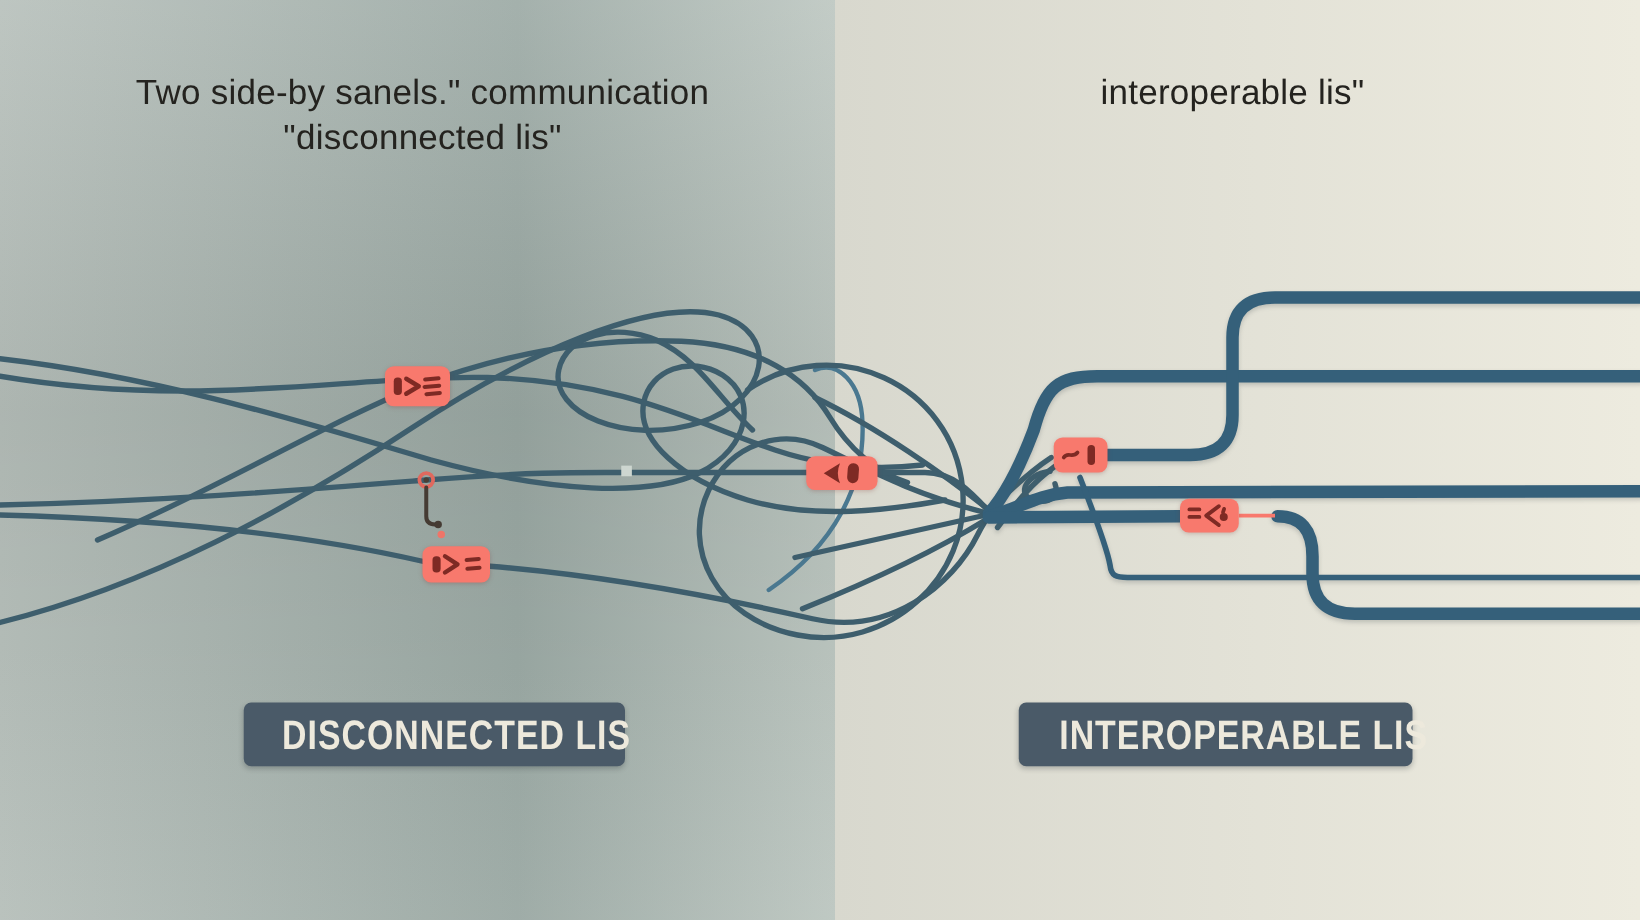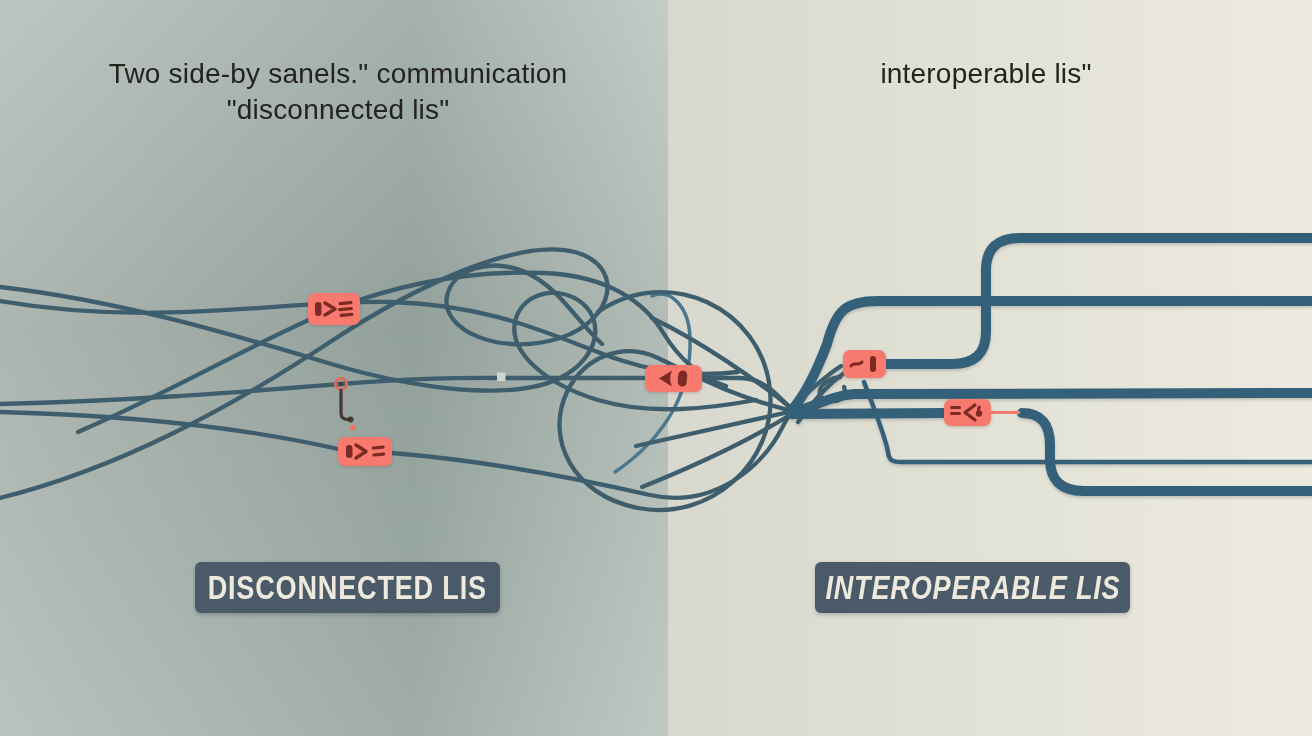--- a/index.html
+++ b/index.html
@@ -25,7 +25,7 @@
   .heading-left{left:10px;width:656px;}
   .heading-right{left:672px;width:628px;}
   .label-box{position:absolute;top:562px;height:51px;background:var(--label-bg);
-    border-radius:6px;display:flex;align-items:center;justify-content:center;
+    border-radius:6px;display:flex;align-items:center;justify-content:flex-start;
     box-shadow:0 2px 4px rgba(30,40,45,.25);}
   .label-box span{color:var(--label-text);font-weight:700;font-size:33px;
     letter-spacing:1px;transform:scaleX(.82);white-space:nowrap;}

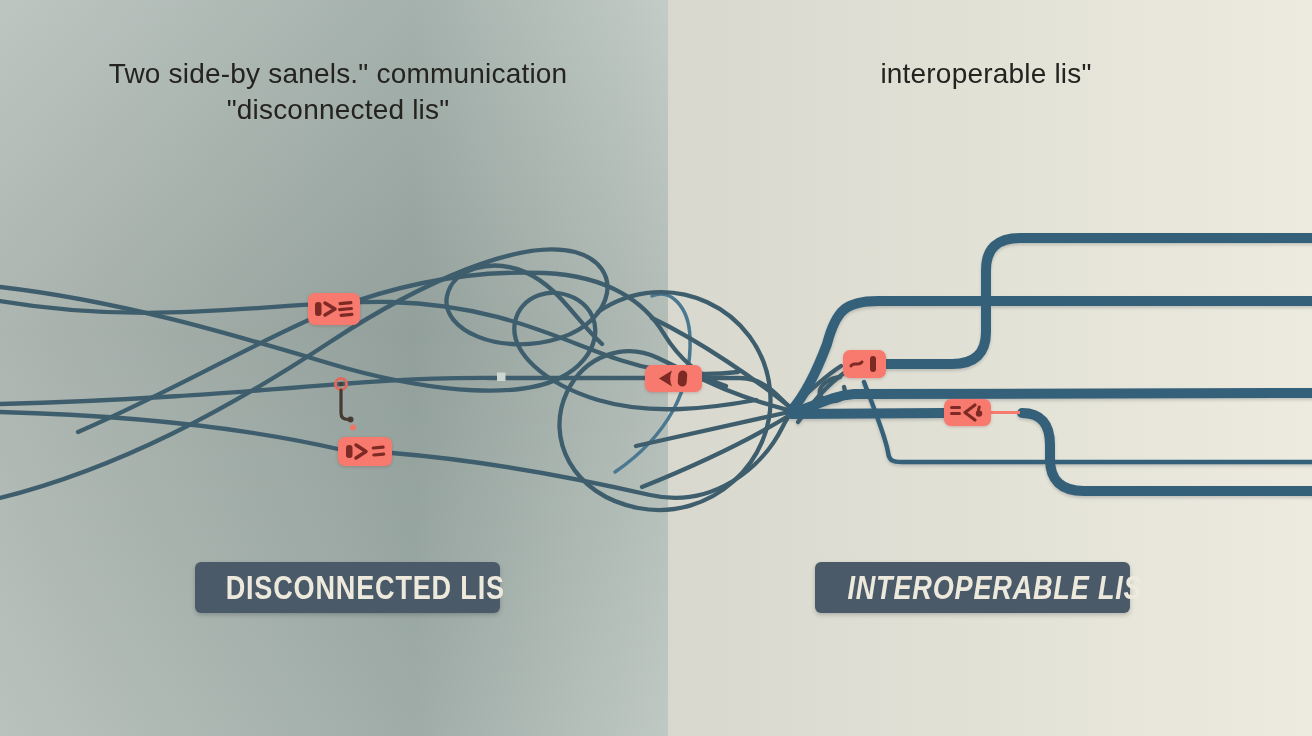--- a/index.html
+++ b/index.html
@@ -30,7 +30,7 @@
   .label-box span{color:var(--label-text);font-weight:700;font-size:33px;
     letter-spacing:1px;transform:scaleX(.82);white-space:nowrap;}
   .label-left{left:195px;width:305px;}
-  .label-right{left:815px;width:315px;font-style:italic;}
+  .label-right{left:815px;width:315px;}
   .tangle path{stroke:var(--wire);stroke-width:4.3;fill:none;stroke-linecap:round;}
   .tangle path.lt{stroke:var(--wire-light);stroke-width:3.5;}
   .clean path{stroke:var(--wire-right);stroke-width:10;fill:none;stroke-linecap:round;}

